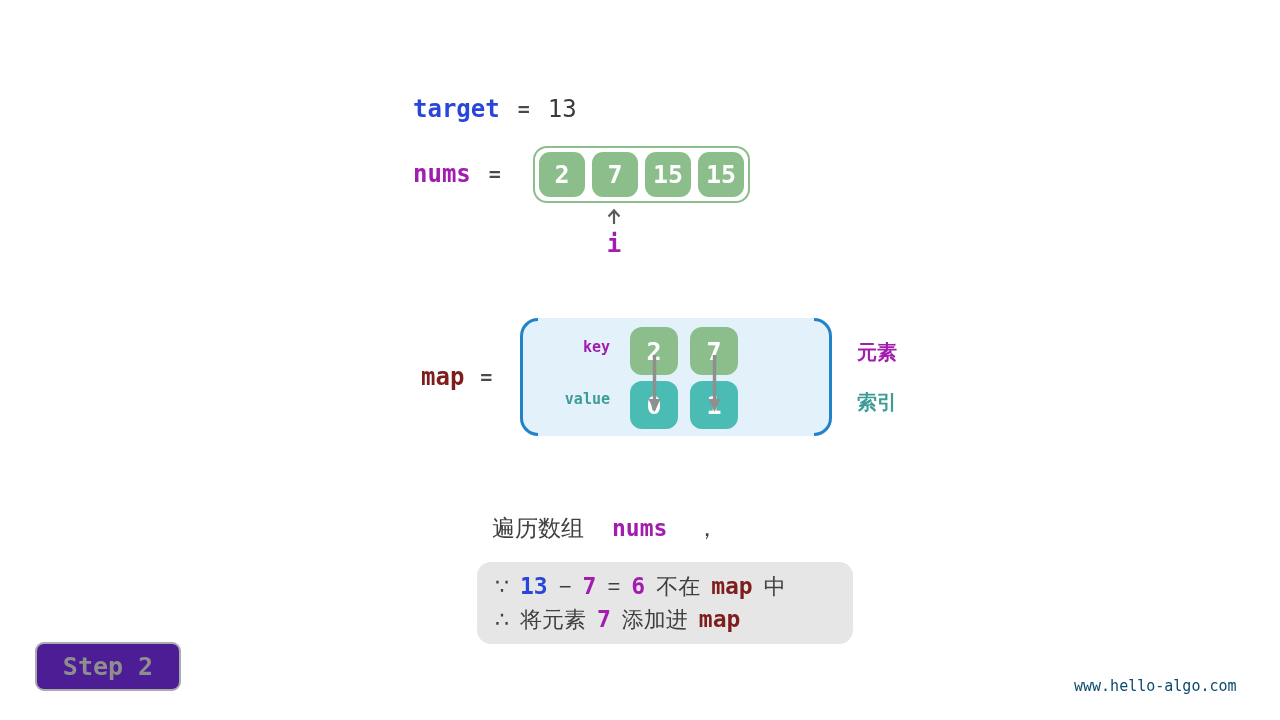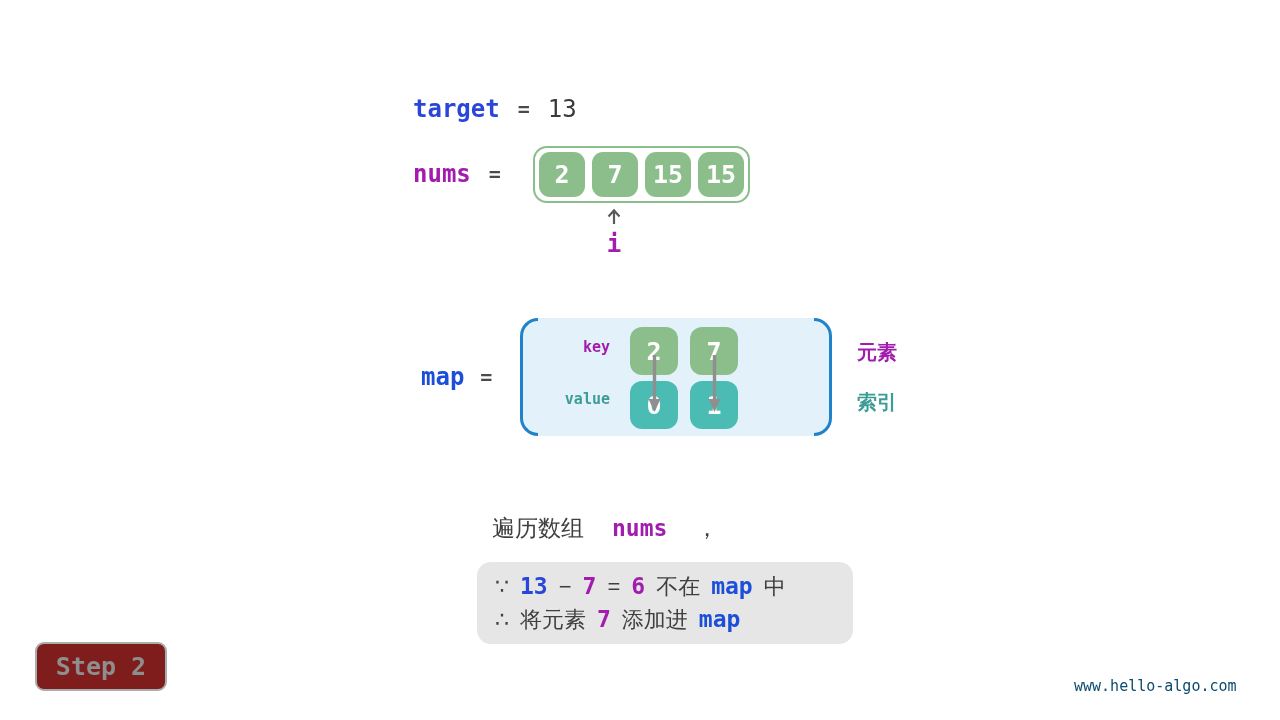--- a/index.html
+++ b/index.html
@@ -18,7 +18,7 @@
 
   
   .c-indigo { color: #2946D8; }
-  .c-blue   { color: #1d4ed8; }
+  .c-blue   { color: #7f1d1d; }
   .c-green  { color: #a21caf; }
   .c-teal   { color: #3D9D96; }
   .c-dark   { color: #3F3F3F; }

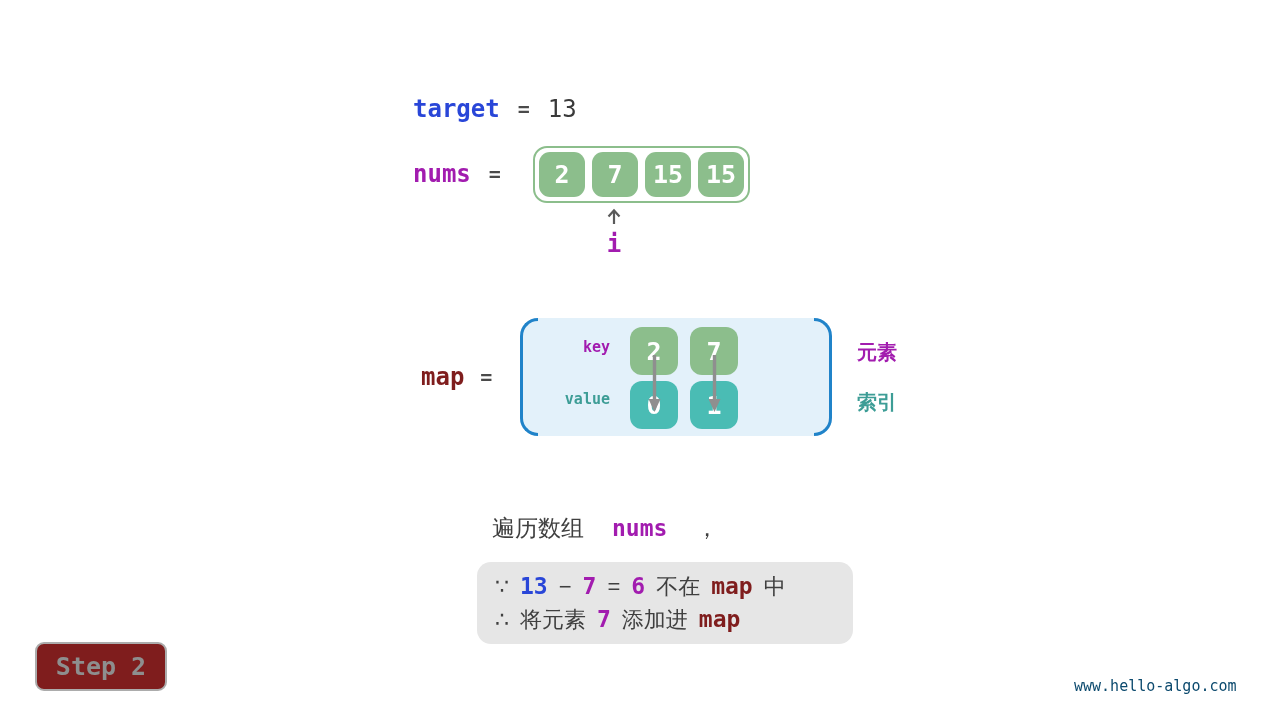--- a/index.html
+++ b/index.html
@@ -106,9 +106,9 @@
 
   
   .step-badge {
-    left: 35px; top: 642px; width: 132px; height: 49px;
+    left: 35px; top: 642px; width: 146px; height: 49px;
     border: 2px solid #ACACAC; border-radius: 9px;
-    background: #7f1d1d;
+    background: #4c1d95;
     display: flex; align-items: center; justify-content: center;
     font-size: 25px; font-weight: bold; color: #8E8E8E;
   }

